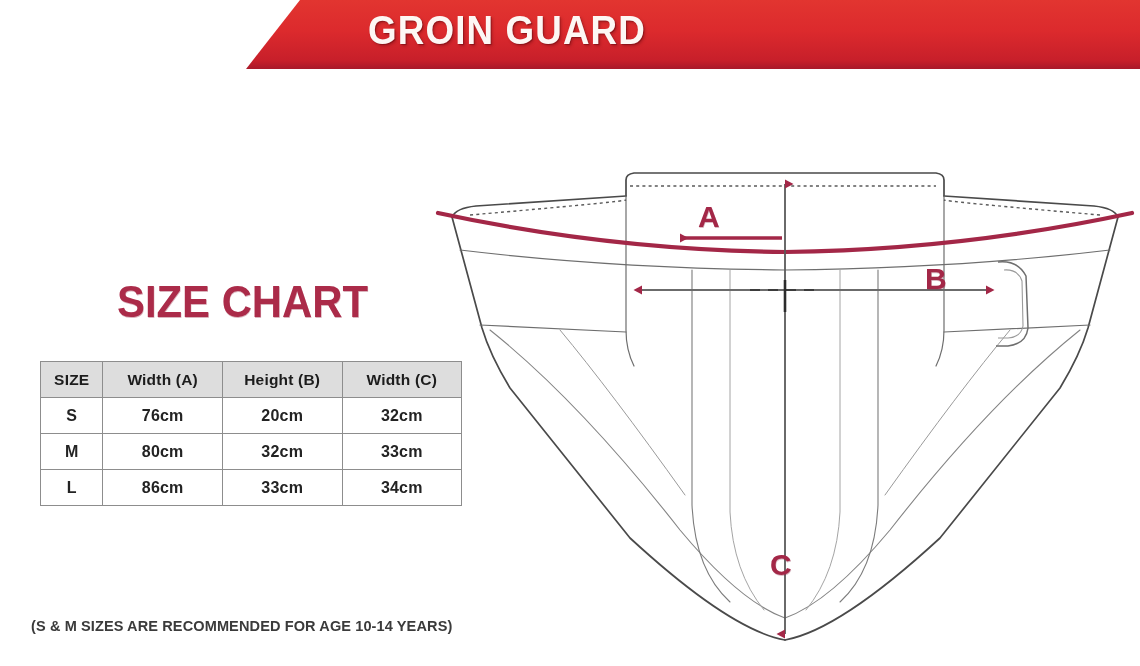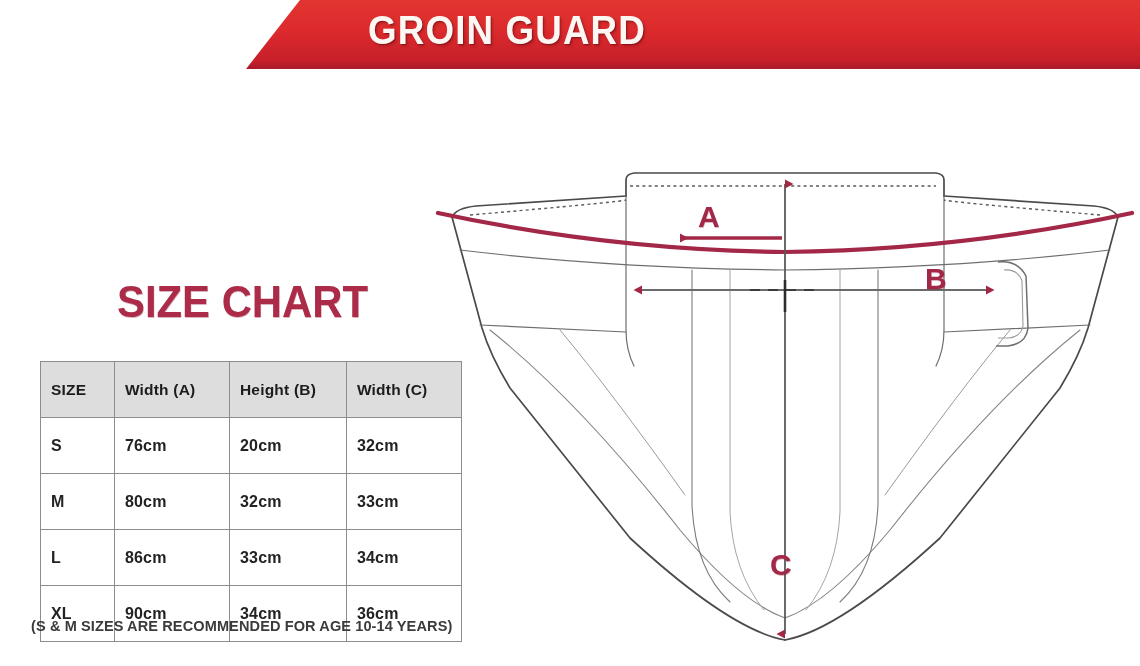--- a/index.html
+++ b/index.html
@@ -57,11 +57,11 @@
   }
   .size-table th,.size-table td{
     border:1px solid #8d8d8d;
-    text-align:left;
+    text-align:center;
     font-size:16px;
     font-weight:bold;
     color:#232323;
-    padding:10px;
+    padding:0;
     height:35px;
     font-family:"Liberation Sans", sans-serif;
     letter-spacing:0.2px;

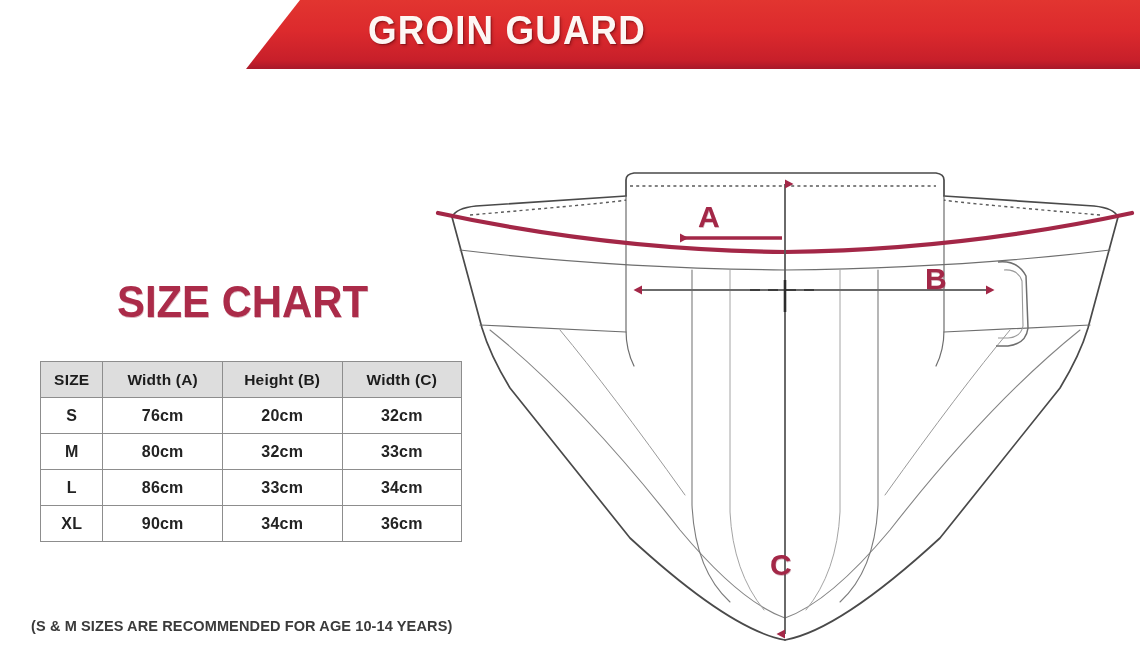--- a/index.html
+++ b/index.html
@@ -142,12 +142,6 @@
         <td>33cm</td>
         <td>34cm</td>
       </tr>
-      <tr>
-        <td>XL</td>
-        <td>90cm</td>
-        <td>34cm</td>
-        <td>36cm</td>
-      </tr>
     </tbody>
   </table>
 

